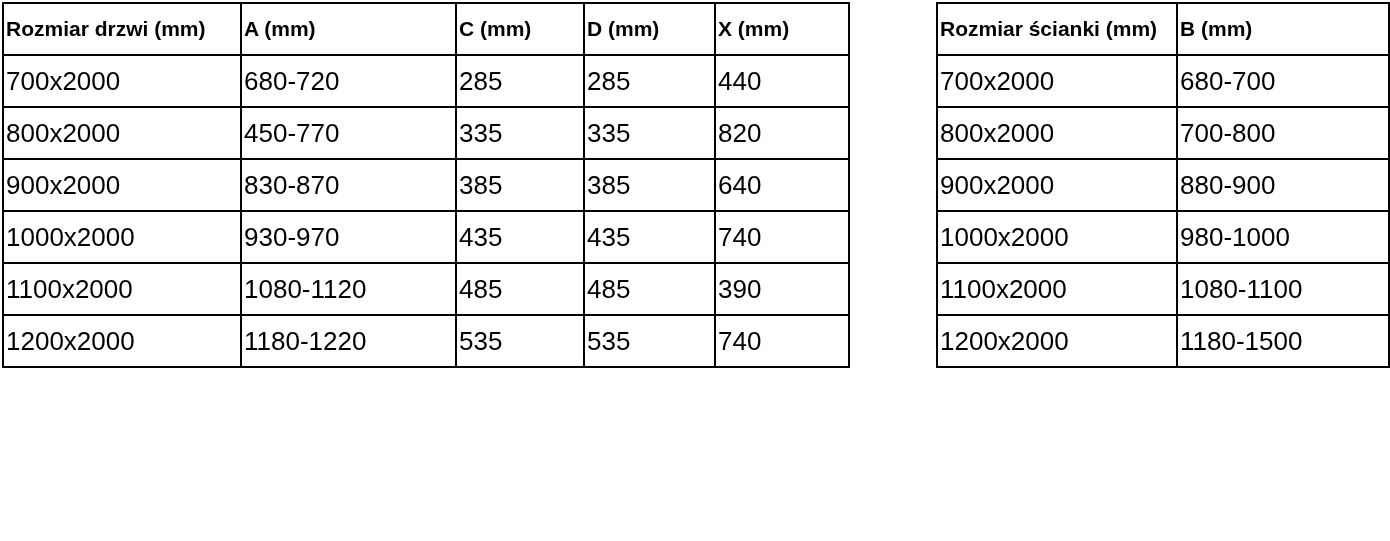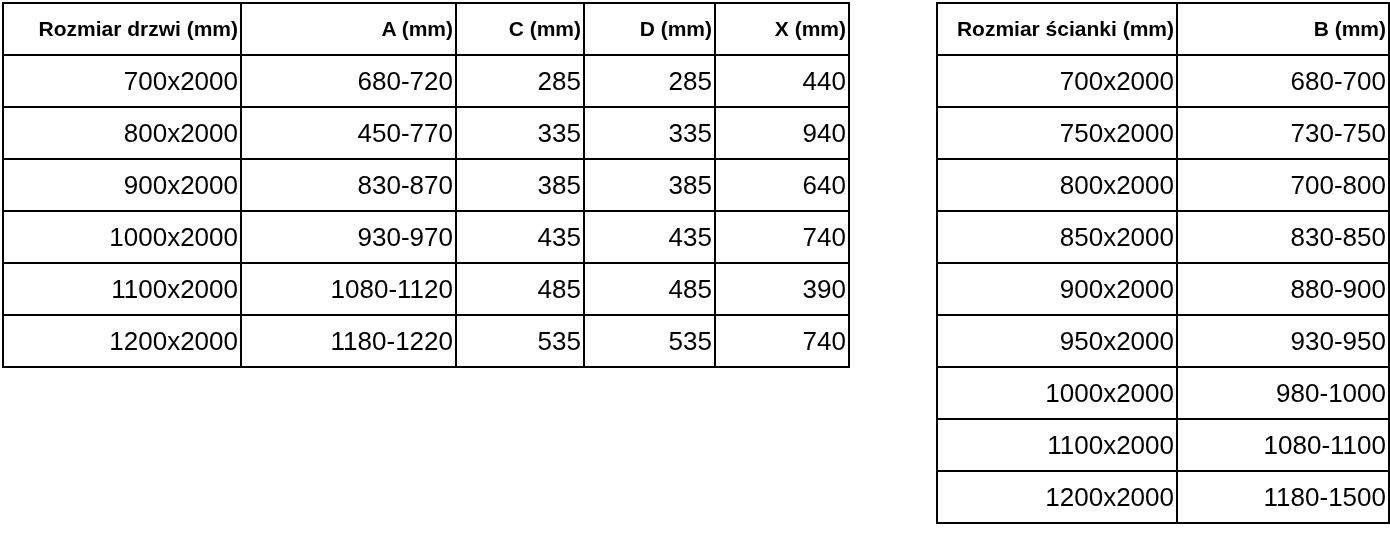--- a/index.html
+++ b/index.html
@@ -25,7 +25,7 @@
   table.dim-table th,
   table.dim-table td {
     border: 2px solid #000000;
-    text-align: right;
+    text-align: left;
     vertical-align: middle;
     height: 50px;
     padding: 0 2px;

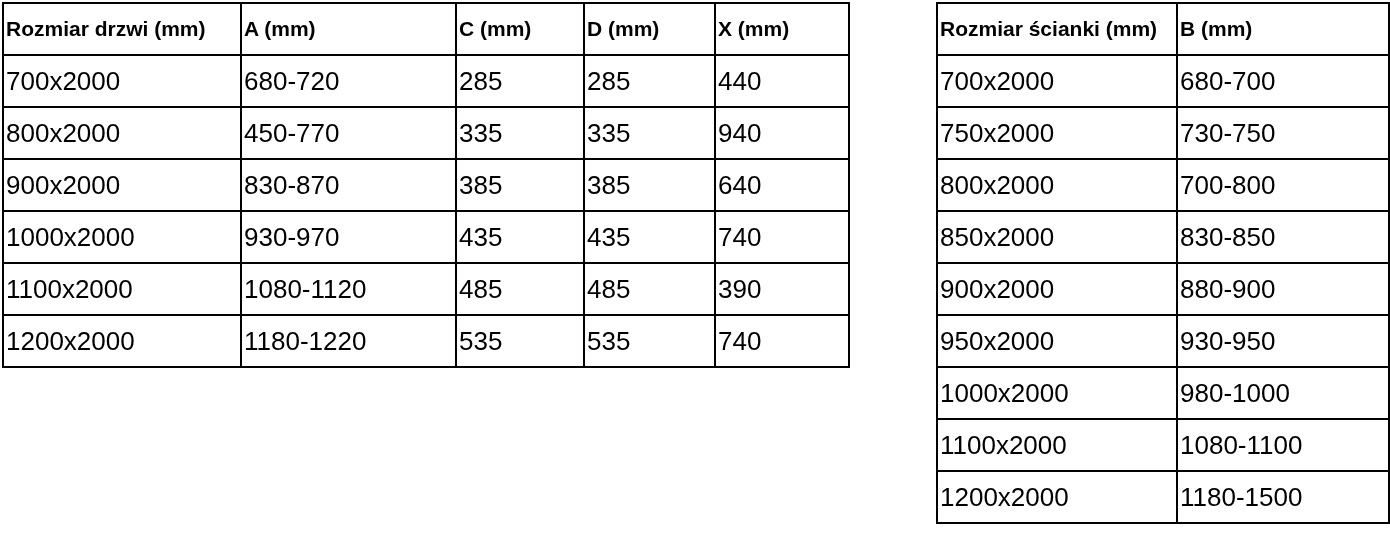--- a/index.html
+++ b/index.html
@@ -87,7 +87,7 @@
           <td>450-770</td>
           <td>335</td>
           <td>335</td>
-          <td>940</td>
+          <td>820</td>
         </tr>
         <tr>
           <td>900x2000</td>

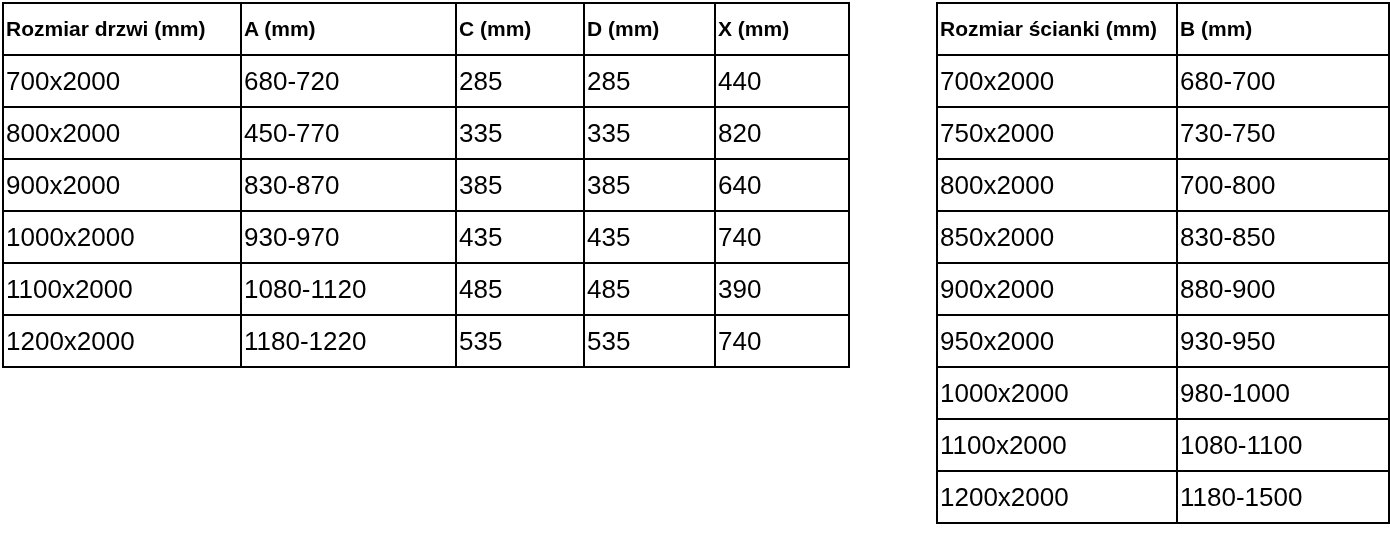--- a/index.html
+++ b/index.html
@@ -137,10 +137,6 @@
           <td>680-700</td>
         </tr>
         <tr>
-          <td>750x2000</td>
-          <td>730-750</td>
-        </tr>
-        <tr>
           <td>800x2000</td>
           <td>700-800</td>
         </tr>

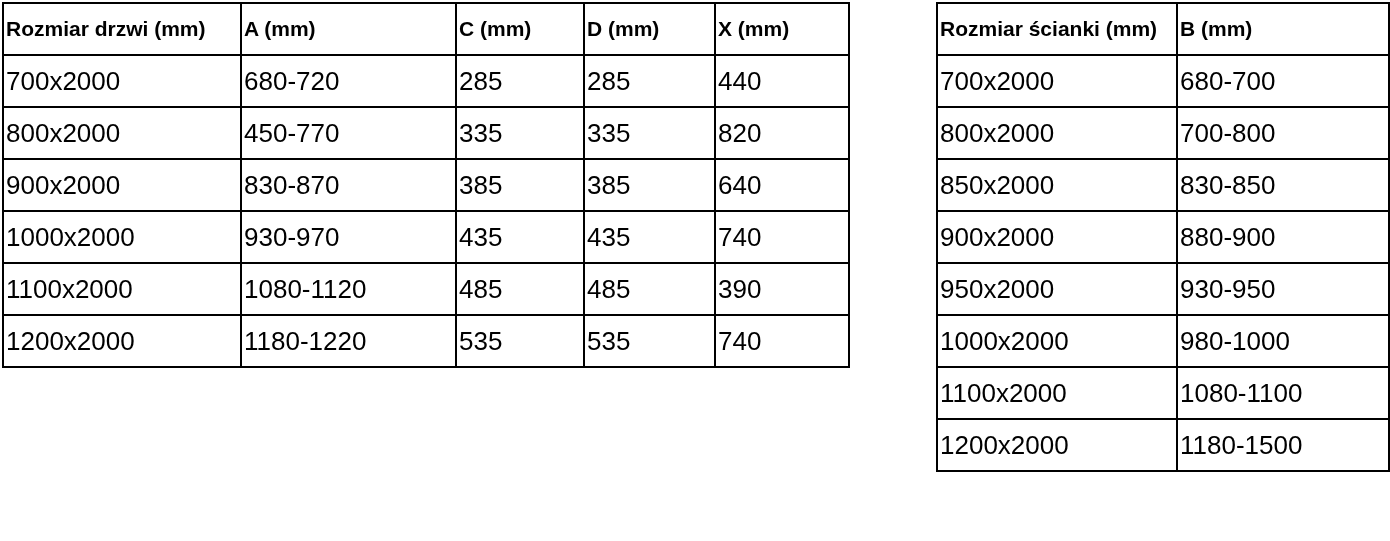--- a/index.html
+++ b/index.html
@@ -141,10 +141,6 @@
           <td>700-800</td>
         </tr>
         <tr>
-          <td>850x2000</td>
-          <td>830-850</td>
-        </tr>
-        <tr>
           <td>900x2000</td>
           <td>880-900</td>
         </tr>

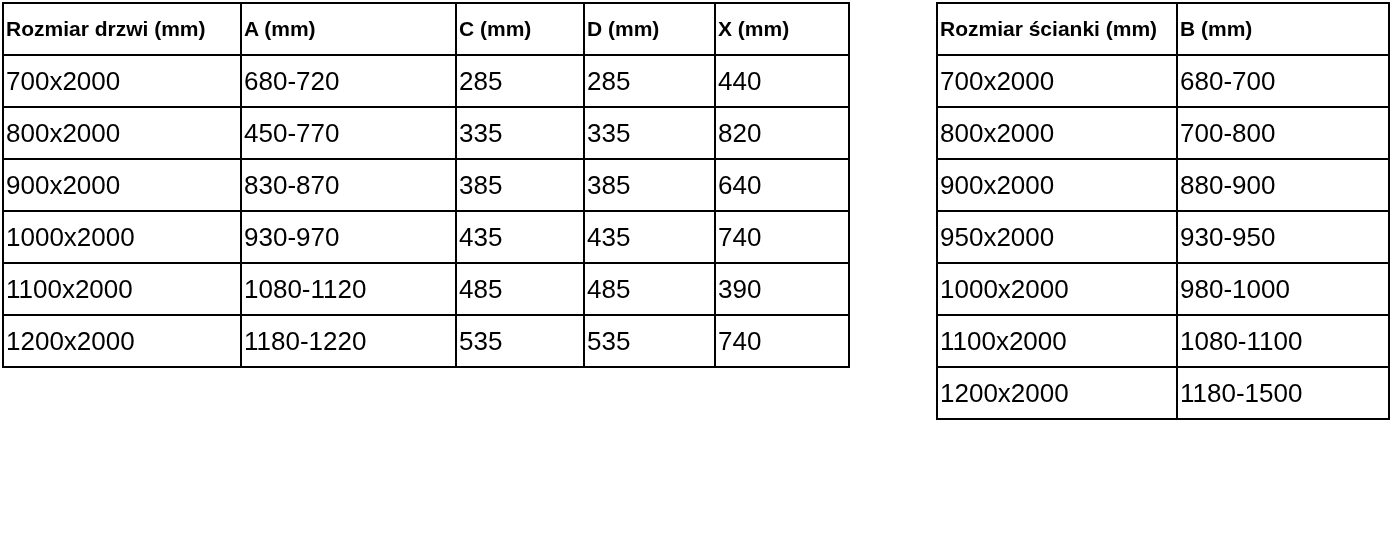--- a/index.html
+++ b/index.html
@@ -145,10 +145,6 @@
           <td>880-900</td>
         </tr>
         <tr>
-          <td>950x2000</td>
-          <td>930-950</td>
-        </tr>
-        <tr>
           <td>1000x2000</td>
           <td>980-1000</td>
         </tr>

